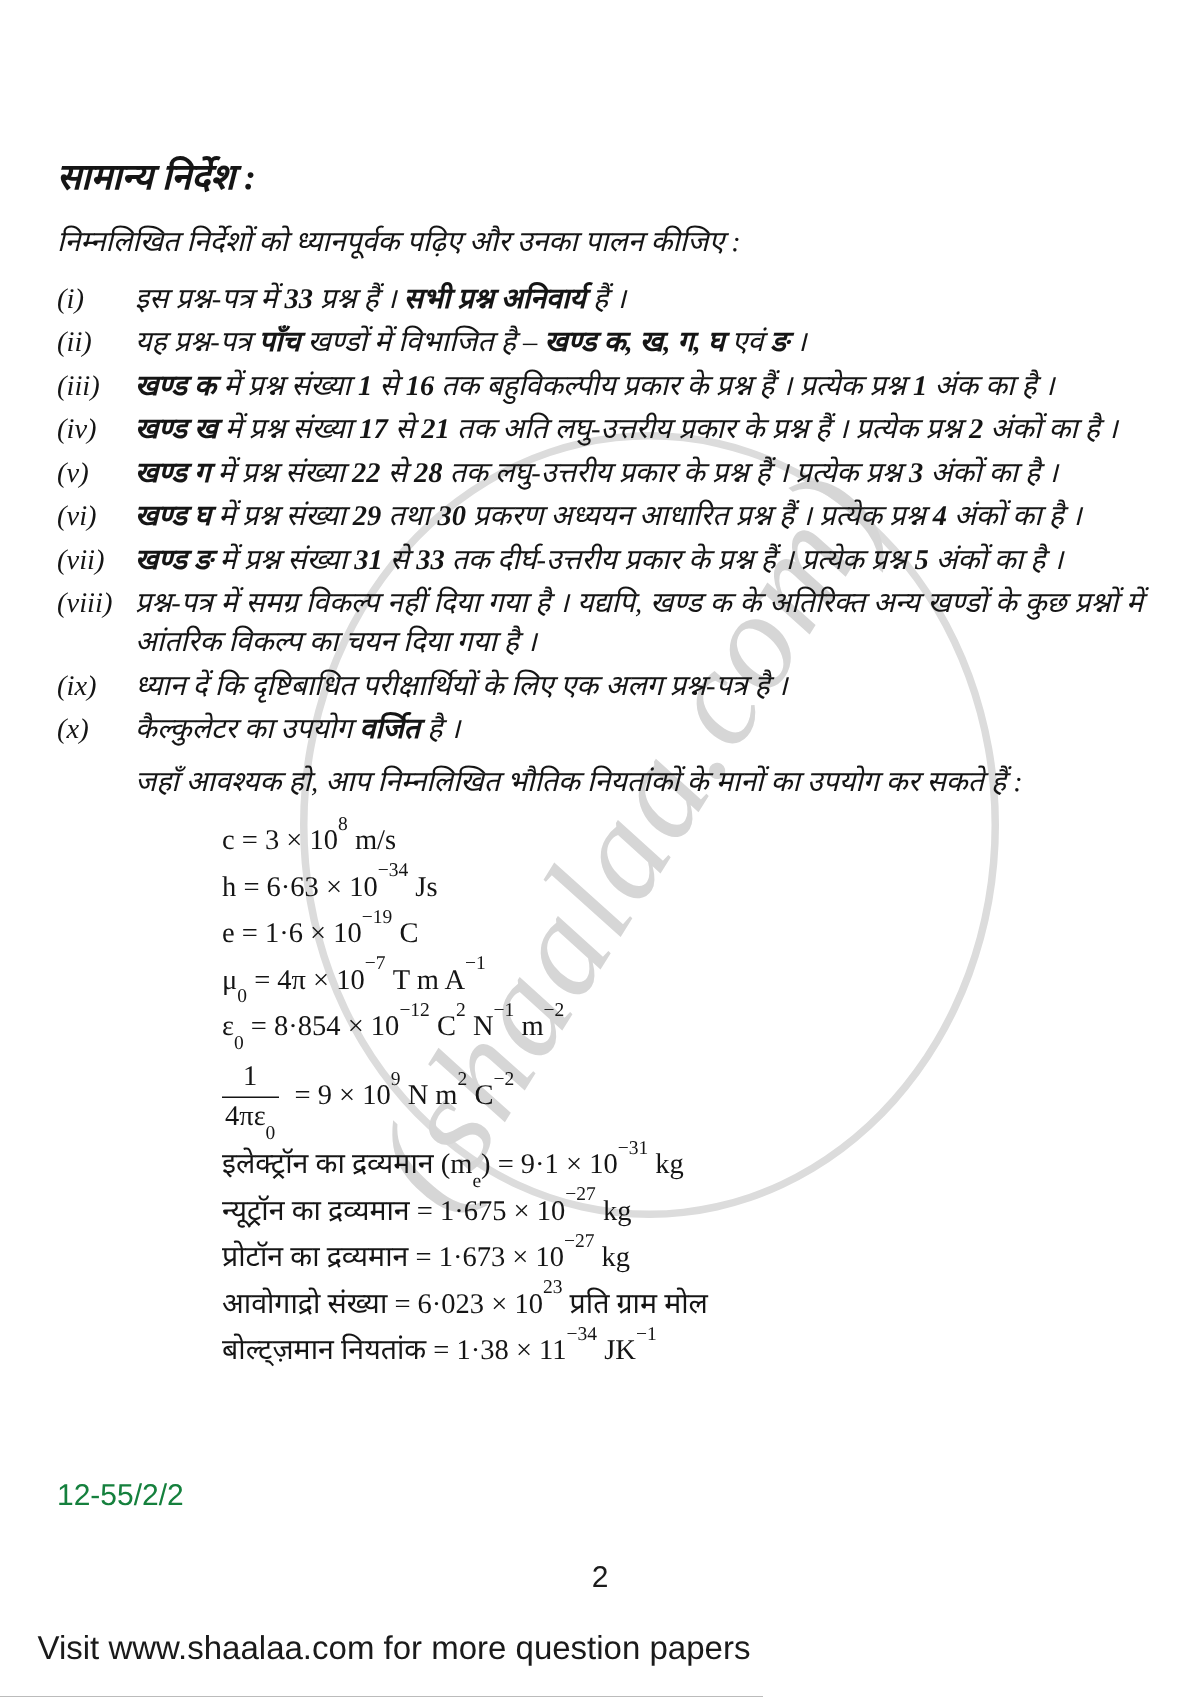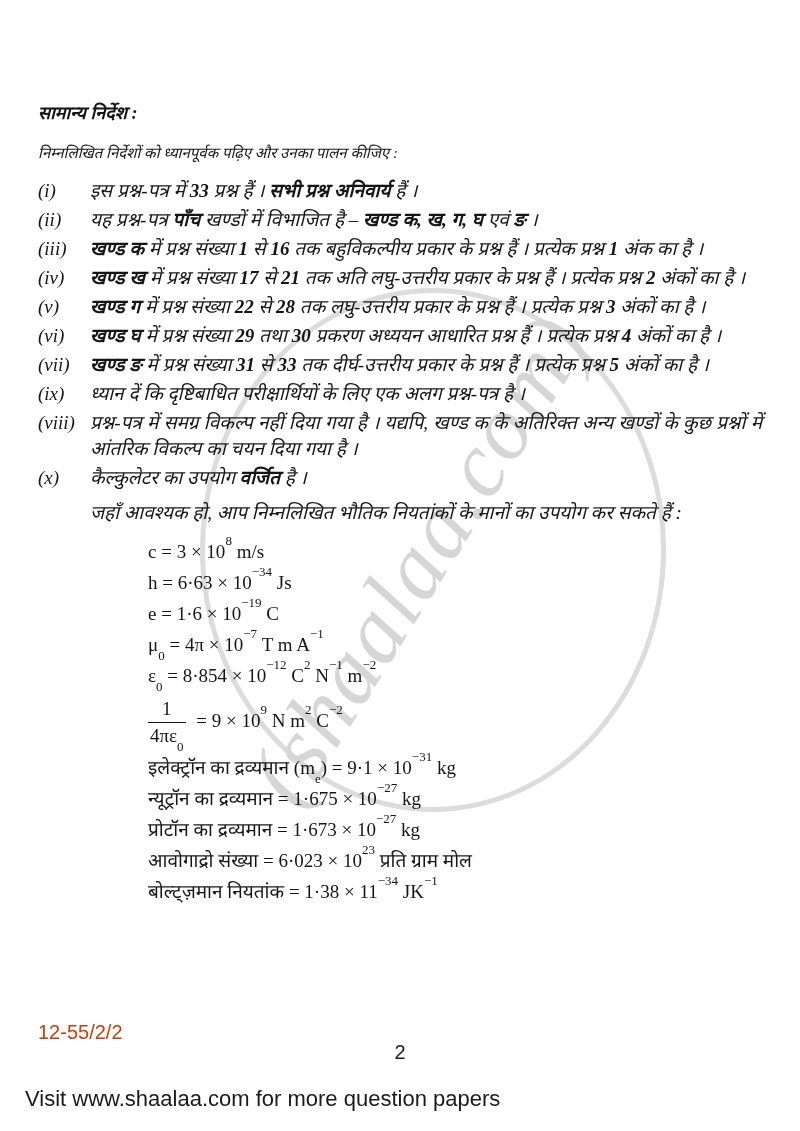--- a/index.html
+++ b/index.html
@@ -32,7 +32,7 @@
   
   .content{position:relative;z-index:1;padding:100px 38px 0 38px;}
   .title{
-    font-size:18px;font-weight:bold;font-style:italic;
+    font-size:24px;font-weight:bold;font-style:italic;
     margin:0 0 16px 0;
   }
   .intro{

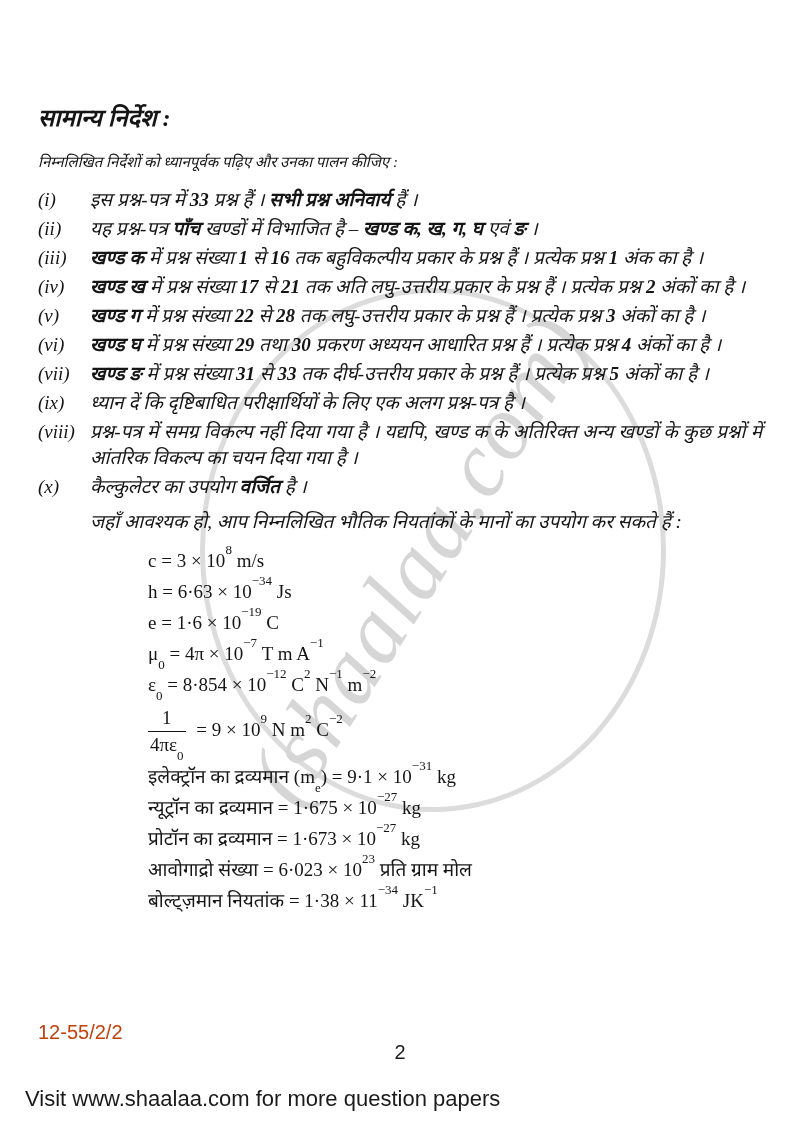--- a/index.html
+++ b/index.html
@@ -36,7 +36,7 @@
     margin:0 0 16px 0;
   }
   .intro{
-    font-size:15px;font-style:italic;line-height:26px;
+    font-size:19px;font-style:italic;line-height:26px;
     margin:0 0 12px 0;
   }
   .item{

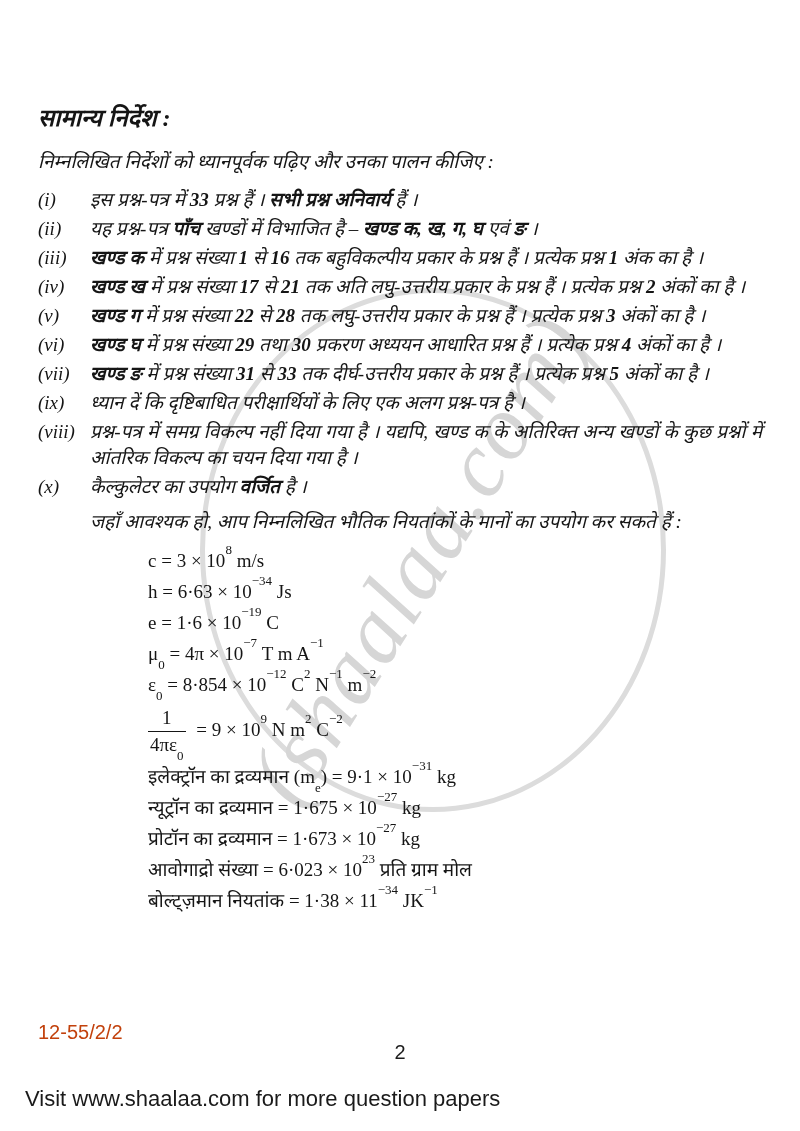--- a/index.html
+++ b/index.html
@@ -126,12 +126,12 @@
           <div class="text"><span class="b">खण्ड ङ</span><span> में प्रश्न संख्या </span><span class="b">31</span><span> से </span><span class="b">33</span><span> तक दीर्घ-उत्तरीय प्रकार के प्रश्न हैं । प्रत्येक प्रश्न </span><span class="b">5</span><span> अंकों का है ।</span></div>
         </div>
         <div class="item">
+          <div class="marker">(viii)</div>
+          <div class="text"><span>प्रश्न-पत्र में समग्र विकल्प नहीं दिया गया है । यद्यपि, खण्ड क के अतिरिक्त अन्य खण्डों के कुछ प्रश्नों में आंतरिक विकल्प का चयन दिया गया है ।</span></div>
+        </div>
+        <div class="item">
           <div class="marker">(ix)</div>
           <div class="text"><span>ध्यान दें कि दृष्टिबाधित परीक्षार्थियों के लिए एक अलग प्रश्न-पत्र है ।</span></div>
-        </div>
-        <div class="item">
-          <div class="marker">(viii)</div>
-          <div class="text"><span>प्रश्न-पत्र में समग्र विकल्प नहीं दिया गया है । यद्यपि, खण्ड क के अतिरिक्त अन्य खण्डों के कुछ प्रश्नों में आंतरिक विकल्प का चयन दिया गया है ।</span></div>
         </div>
         <div class="item">
           <div class="marker">(x)</div>

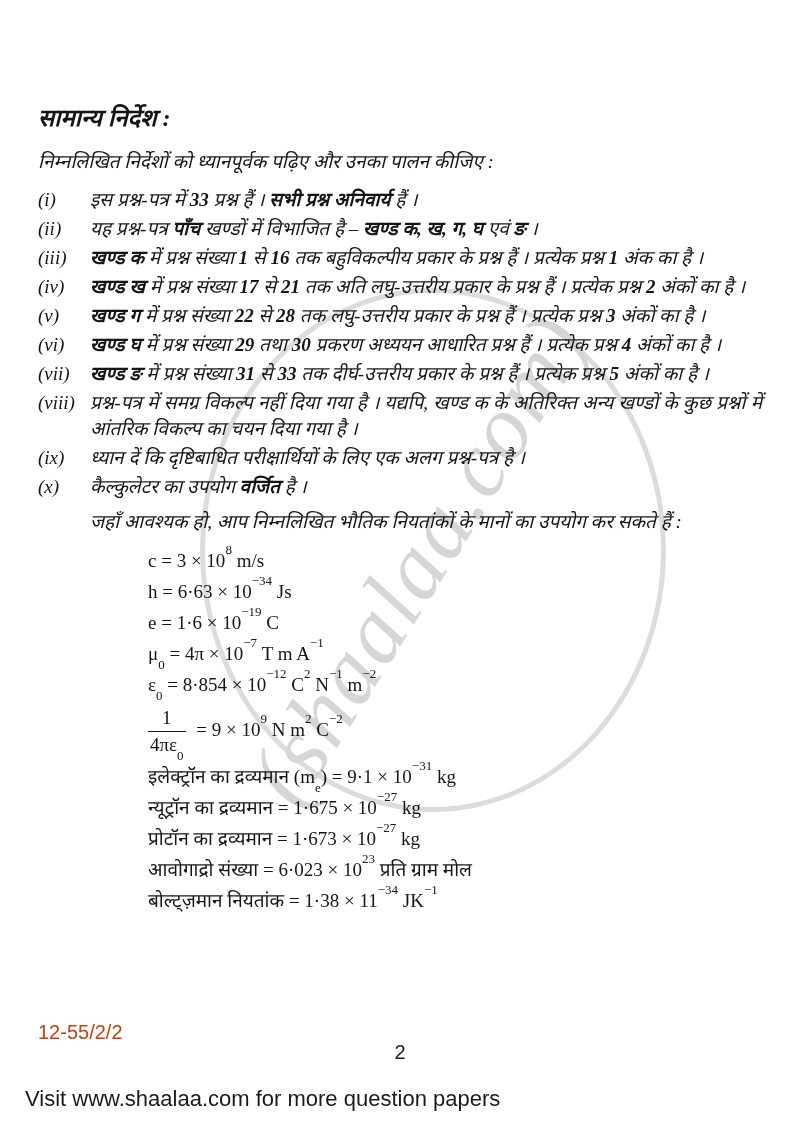--- a/index.html
+++ b/index.html
@@ -68,9 +68,9 @@
   .frac .den{display:block;padding:1px 2px 0 2px;line-height:24px;text-align:right;}
   
   .footer-code{
-    position:absolute;left:38px;top:1021px;z-index:1;
+    position:absolute;left:38px;top:986px;z-index:1;
     font-family:"Liberation Sans","DejaVu Sans",sans-serif;
-    font-size:20px;color:#c2410c;
+    font-size:20px;color:#15803d;
   }
   .page-num{
     position:absolute;left:0;right:0;top:1041px;z-index:1;

